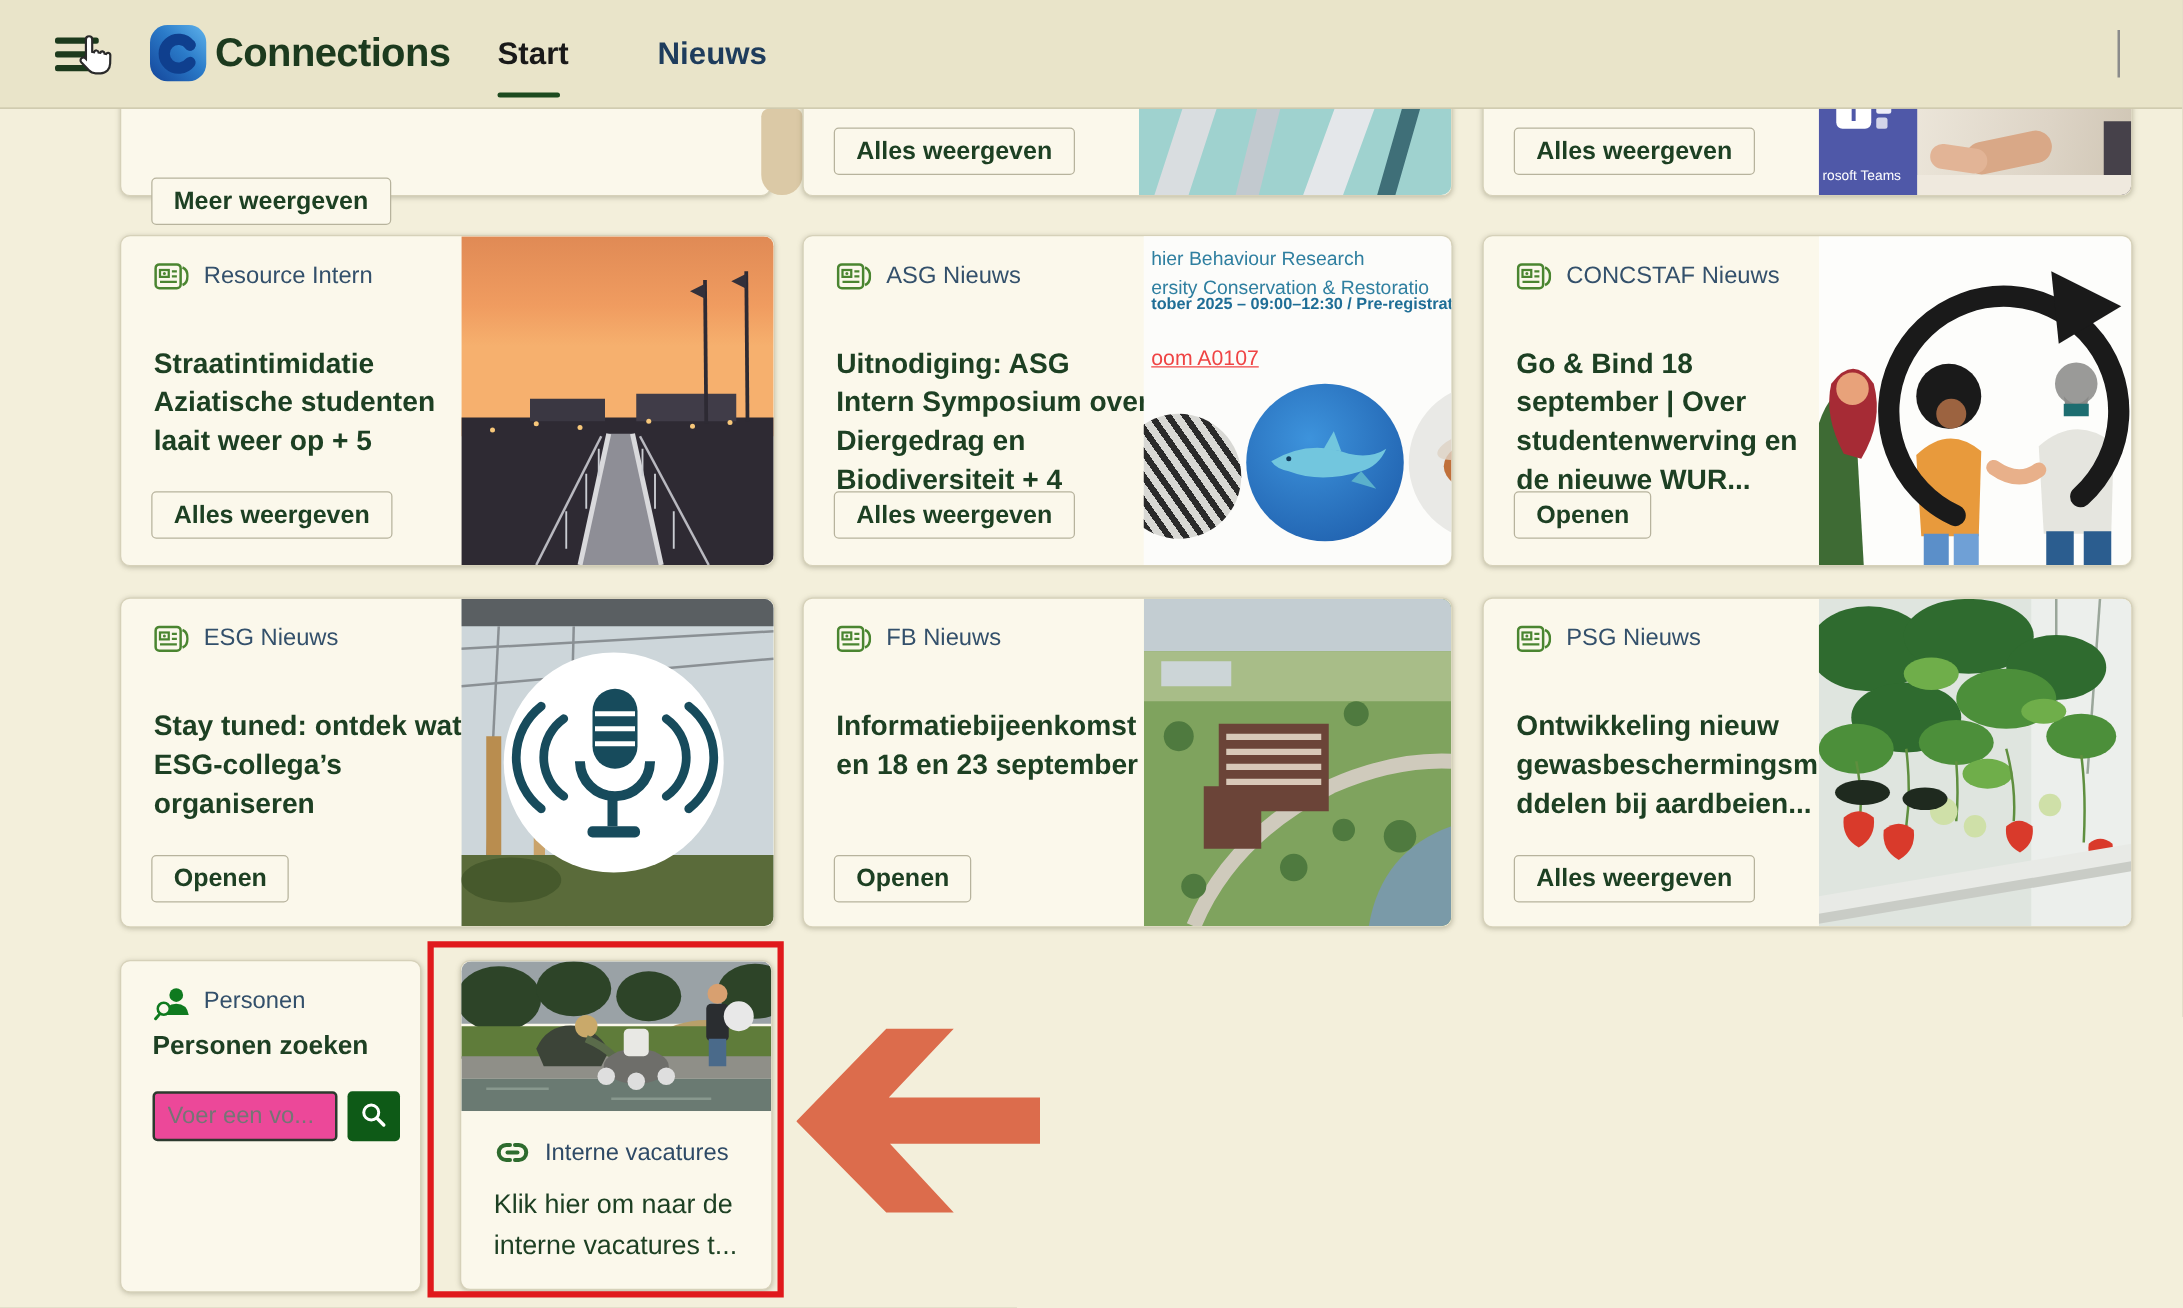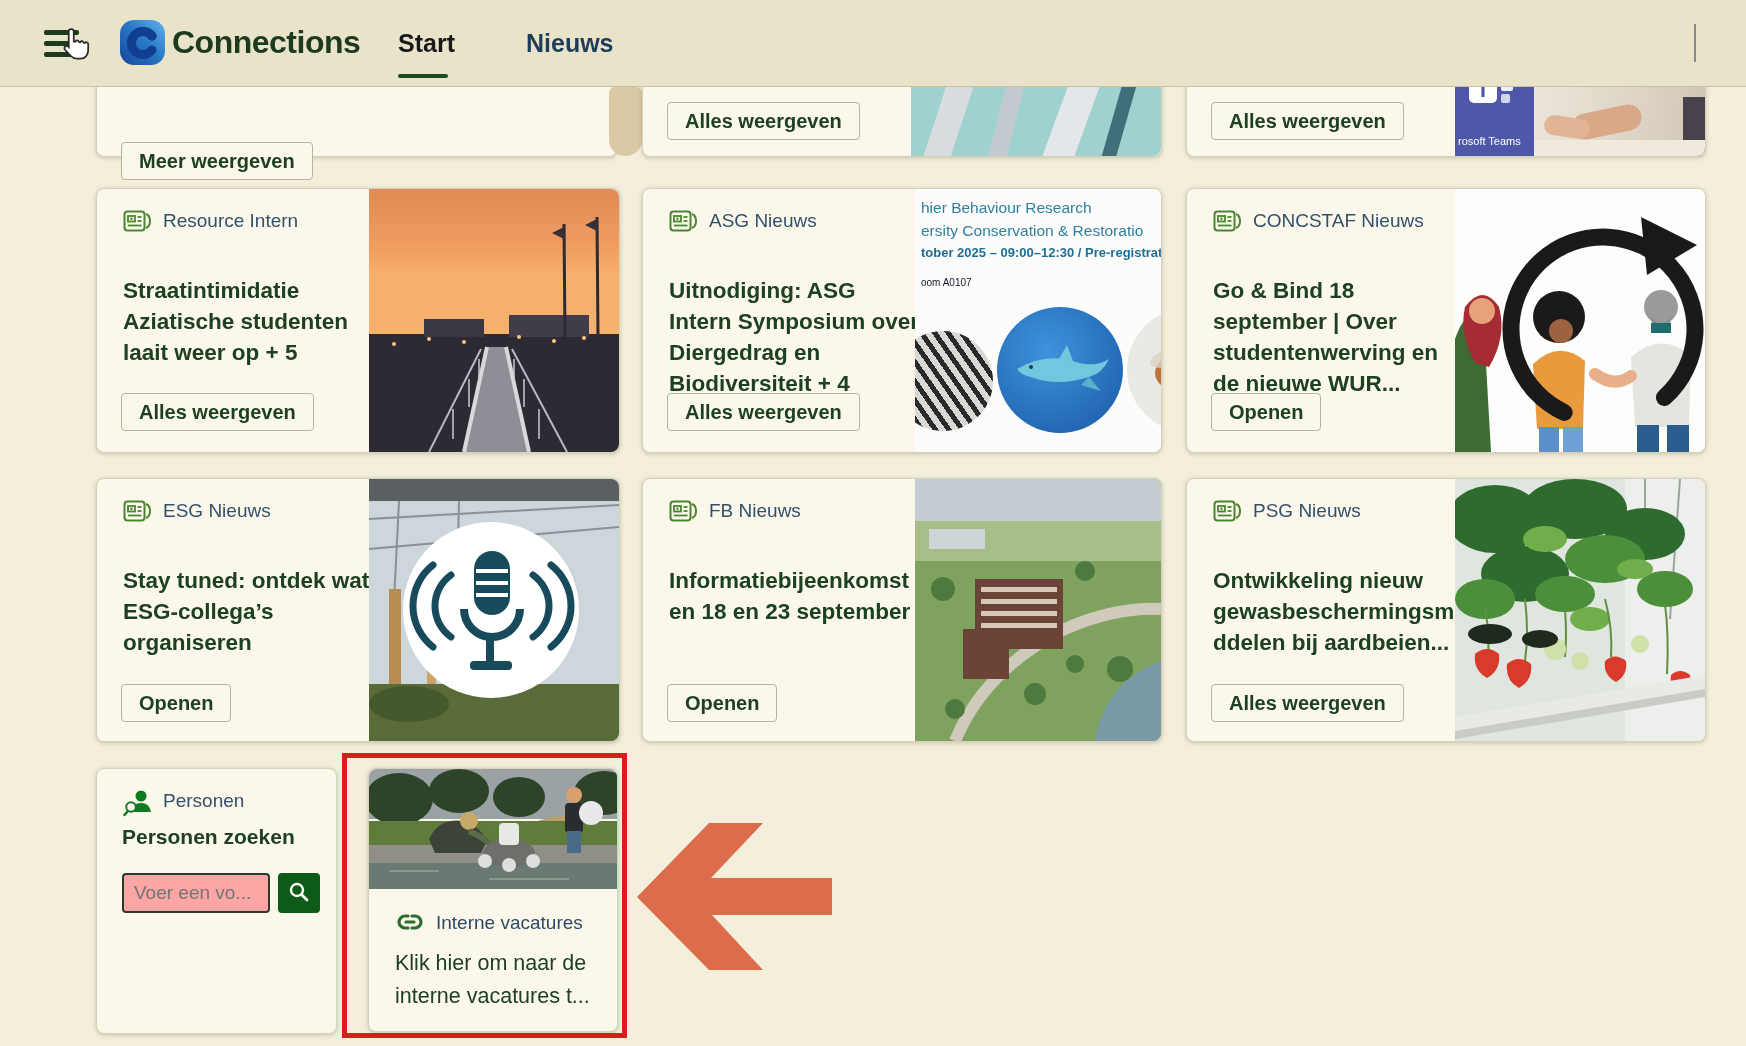--- a/index.html
+++ b/index.html
@@ -46,7 +46,7 @@
           border-radius:0 8px 8px 0;}
   .poster .p1{position:absolute;left:6px;top:10px;font-size:15.5px;color:#2f7fa0;white-space:nowrap;}
   .poster .p2{position:absolute;left:6px;top:33px;font-size:15.5px;color:#2f7fa0;white-space:nowrap;}
-  .poster .p3{position:absolute;left:6px;top:56px;font-size:13px;font-weight:bold;color:#1f6e96;white-space:nowrap;}
+  .poster .p3{position:absolute;left:6px;top:46px;font-size:13px;font-weight:bold;color:#1f6e96;white-space:nowrap;}
   .poster .p4{position:absolute;left:6px;top:88px;font-size:10px;color:#0f172a;white-space:nowrap;}
   .pcircle{position:absolute;border-radius:50%;}
   .zebra{left:-22px;top:142px;width:100px;height:100px;

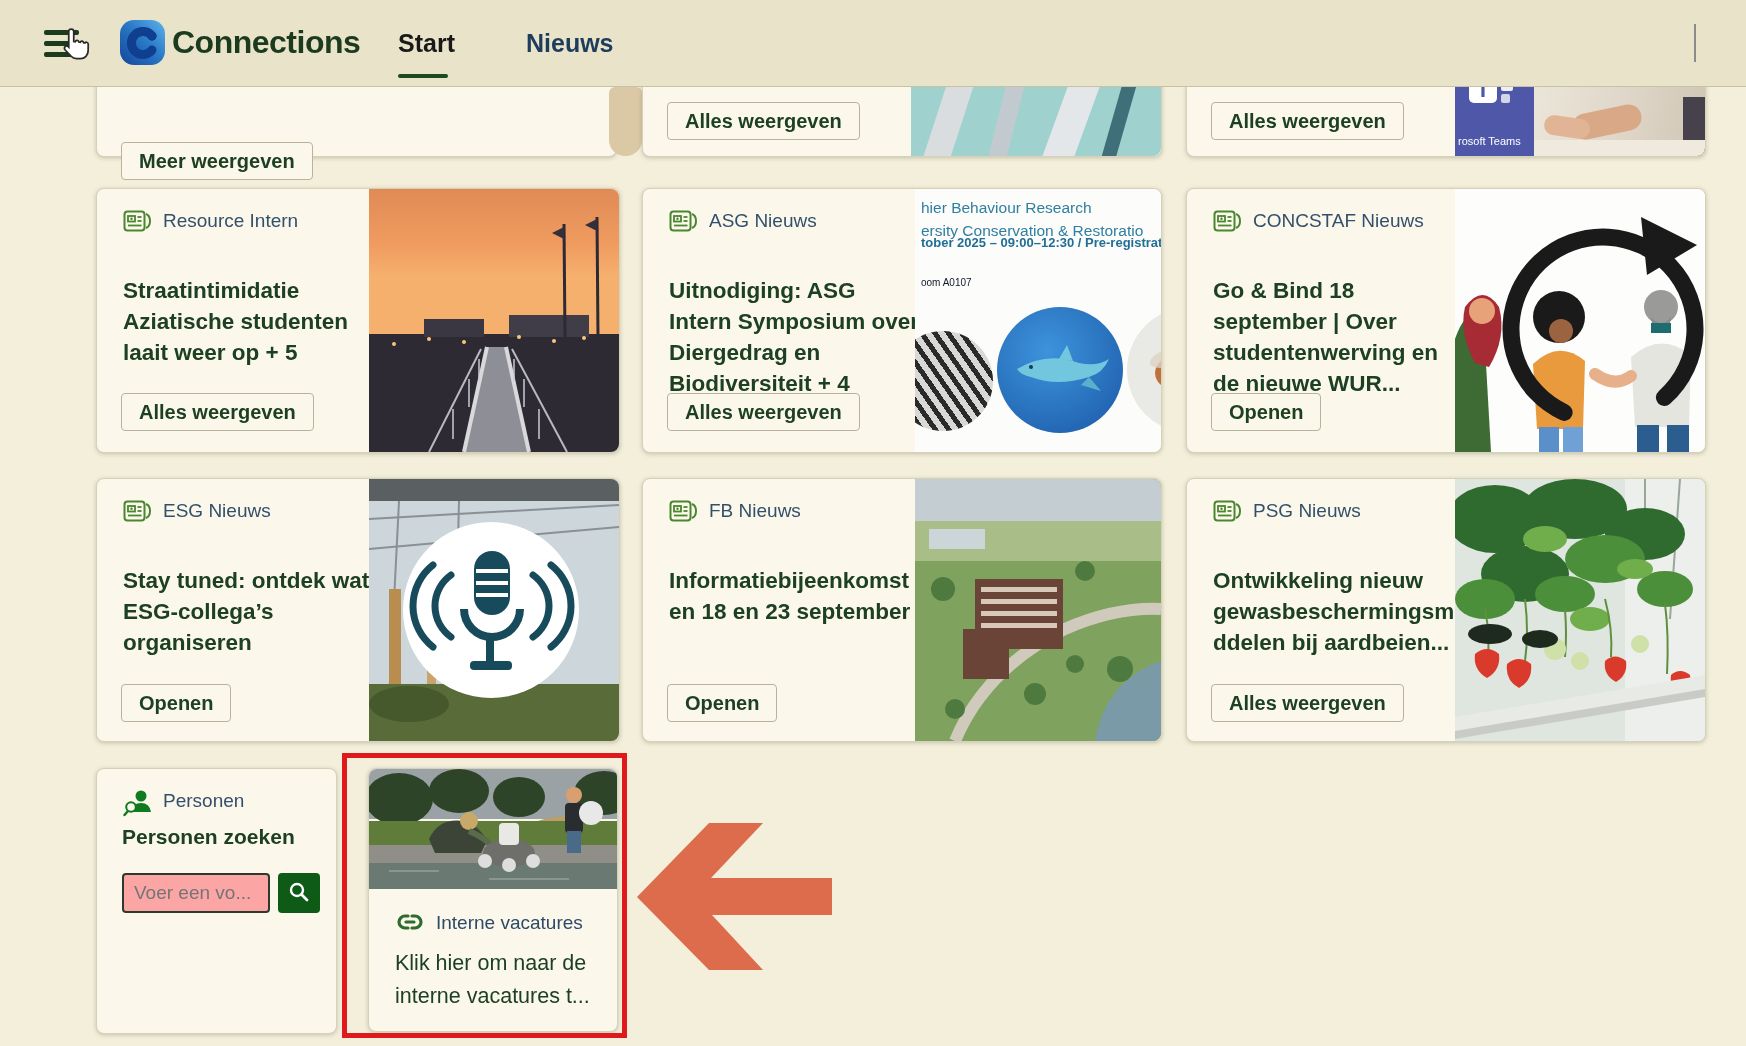--- a/index.html
+++ b/index.html
@@ -47,7 +47,7 @@
   .poster .p1{position:absolute;left:6px;top:10px;font-size:15.5px;color:#2f7fa0;white-space:nowrap;}
   .poster .p2{position:absolute;left:6px;top:33px;font-size:15.5px;color:#2f7fa0;white-space:nowrap;}
   .poster .p3{position:absolute;left:6px;top:46px;font-size:13px;font-weight:bold;color:#1f6e96;white-space:nowrap;}
-  .poster .p4{position:absolute;left:6px;top:88px;font-size:10px;color:#0f172a;white-space:nowrap;}
+  .poster .p4{position:absolute;left:6px;top:88px;font-size:17px;color:#ef4444;white-space:nowrap;text-decoration:underline;}
   .pcircle{position:absolute;border-radius:50%;}
   .zebra{left:-22px;top:142px;width:100px;height:100px;
          background:repeating-linear-gradient(55deg,#2a2a2a 0 5px,#d8d8d4 5px 11px);}

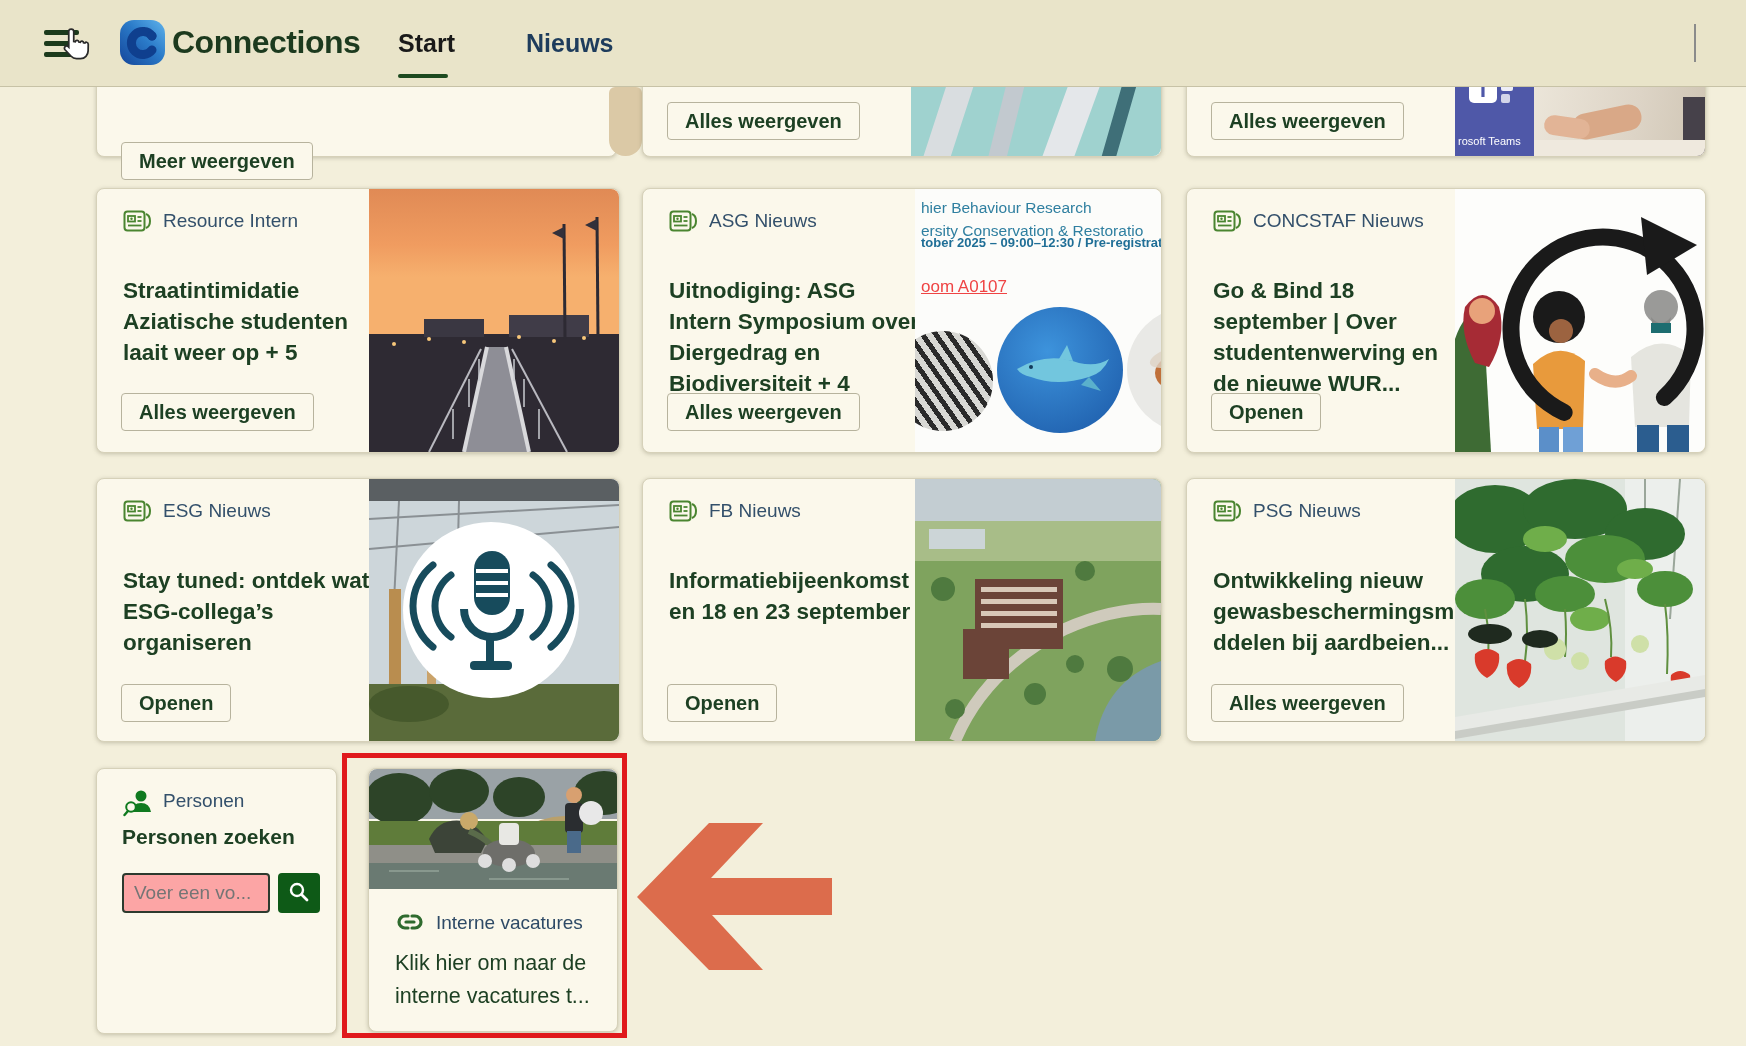--- a/index.html
+++ b/index.html
@@ -58,7 +58,7 @@
   #card-people{left:96px;top:768px;width:239px;height:264px;}
   .people-heading{position:absolute;left:25px;top:56px;font-size:21px;font-weight:bold;color:#1d4023;}
   .people-input{position:absolute;left:25px;top:104px;width:124px;height:36px;border:2px solid #2c3a2e;border-radius:4px;
-                background:#fca5a5;font-family:"Liberation Sans",sans-serif;font-size:19px;color:#333;padding:0 10px;}
+                background:#ec4899;font-family:"Liberation Sans",sans-serif;font-size:19px;color:#333;padding:0 10px;}
   .people-search-btn{position:absolute;left:181px;top:104px;width:42px;height:40px;background:#0e5a17;border:none;
                      border-radius:4px;cursor:pointer;}
 

